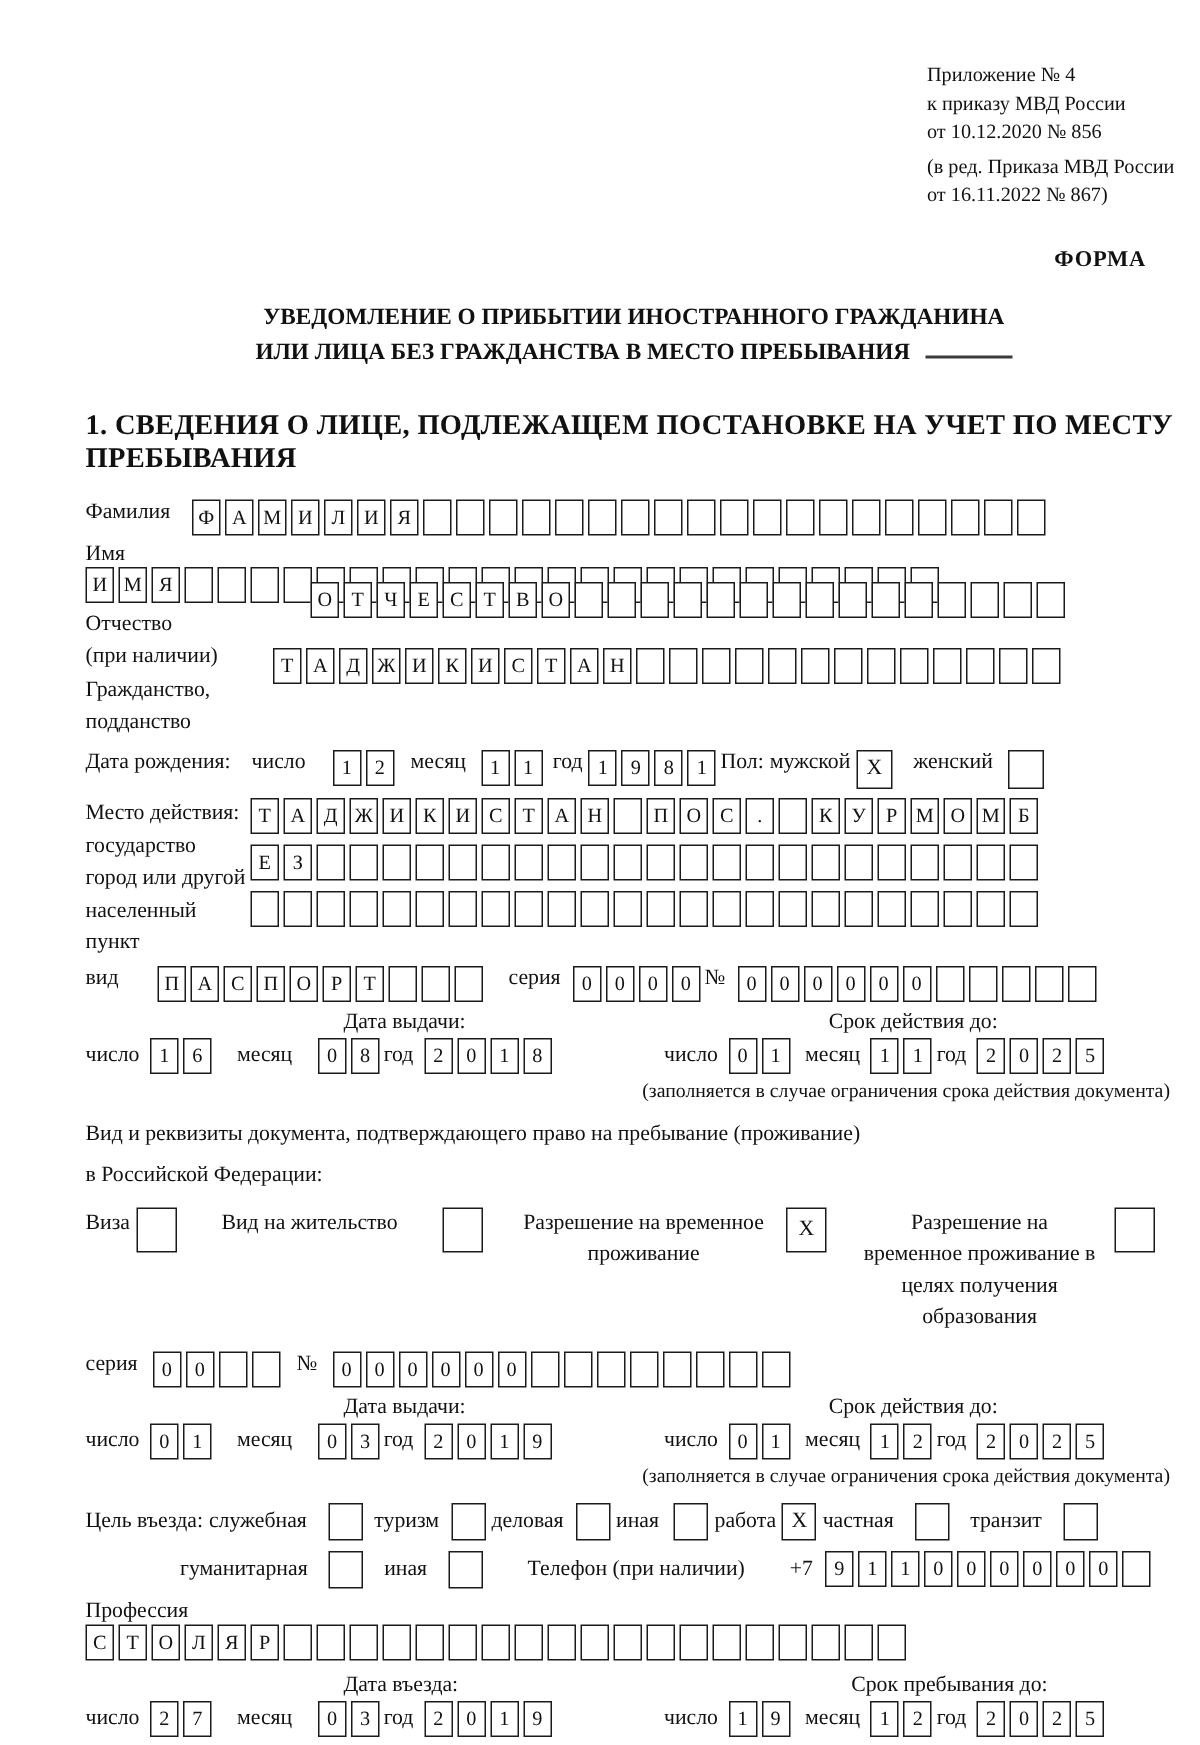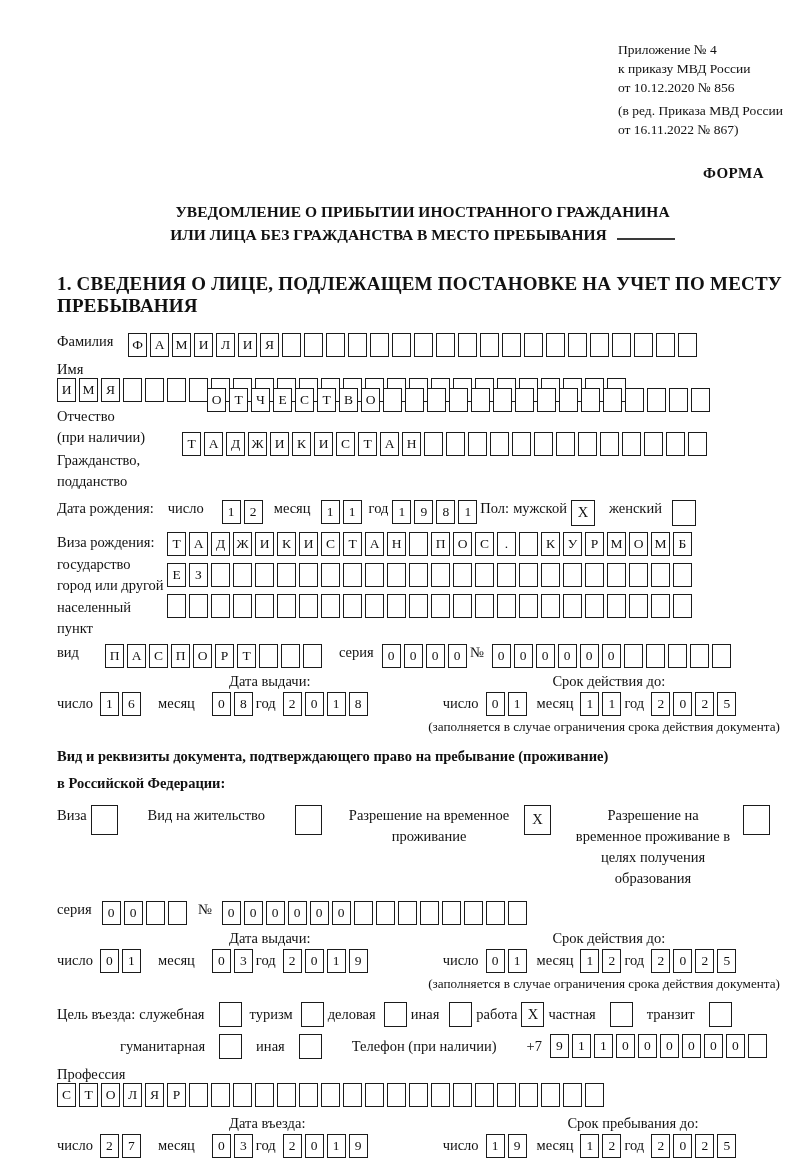--- a/index.html
+++ b/index.html
@@ -251,7 +251,7 @@
 
   <div class="split">
     <div class="lbl w110 labels-col">
-      <div>Виза рождения:</div>
+      <div>Место действия:</div>
       <div>государство</div>
       <div>город или другой</div>
       <div>населенный пункт</div>

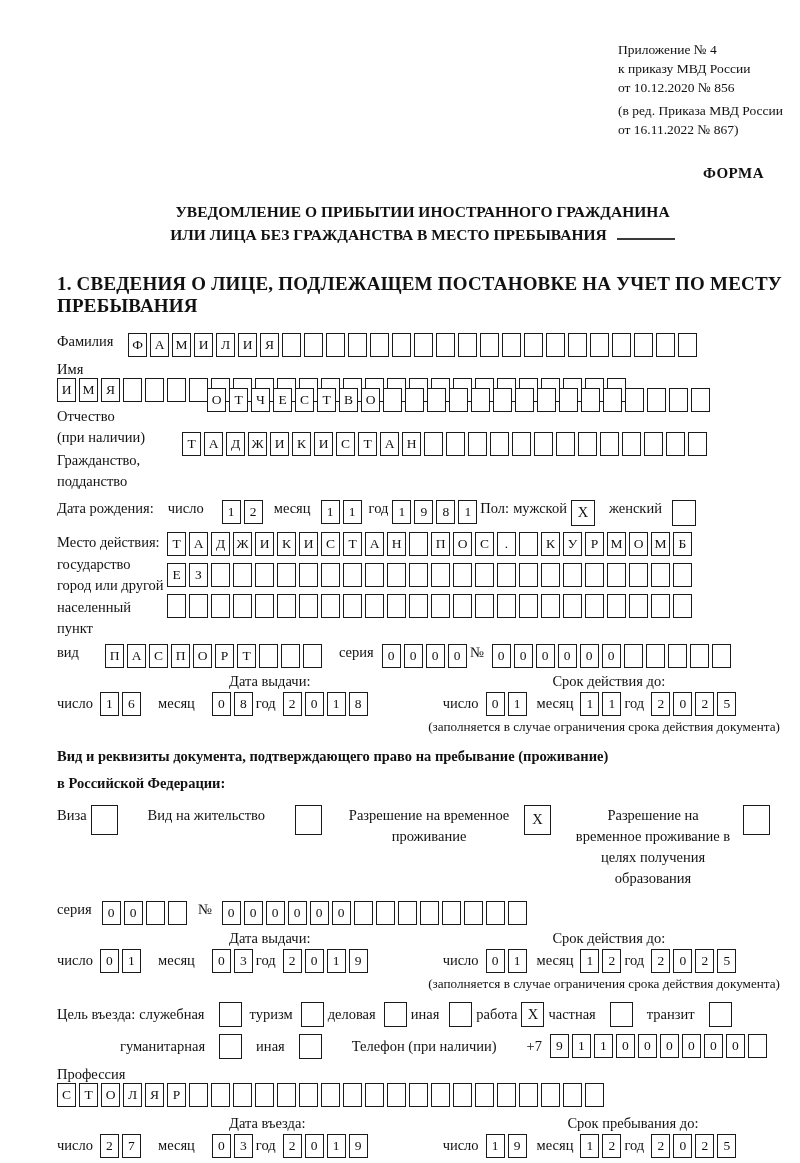--- a/index.html
+++ b/index.html
@@ -426,7 +426,7 @@
   </div>
   <div class="note-right">(заполняется в случае ограничения срока действия документа)</div>
 
-  <div style="margin-top:8px; line-height:27px;font-weight:bold;">
+  <div style="margin-top:8px; line-height:27px;">
     <div>Вид и реквизиты документа, подтверждающего право на пребывание (проживание)</div>
     <div>в Российской Федерации:</div>
   </div>

